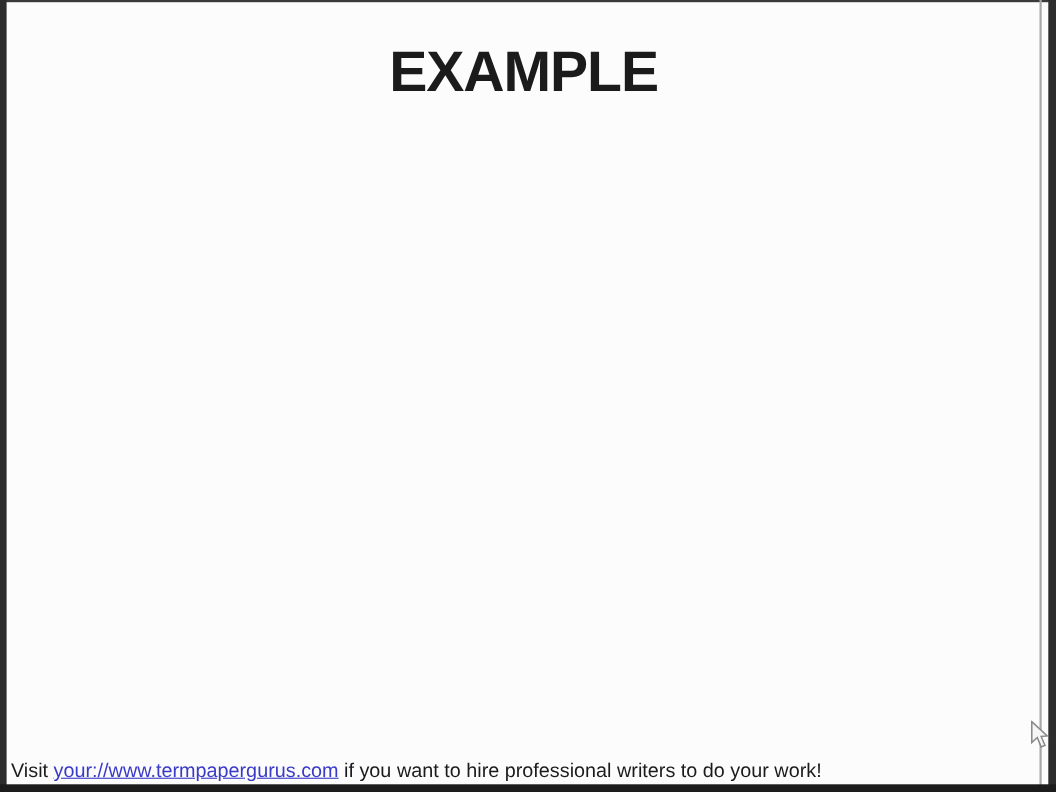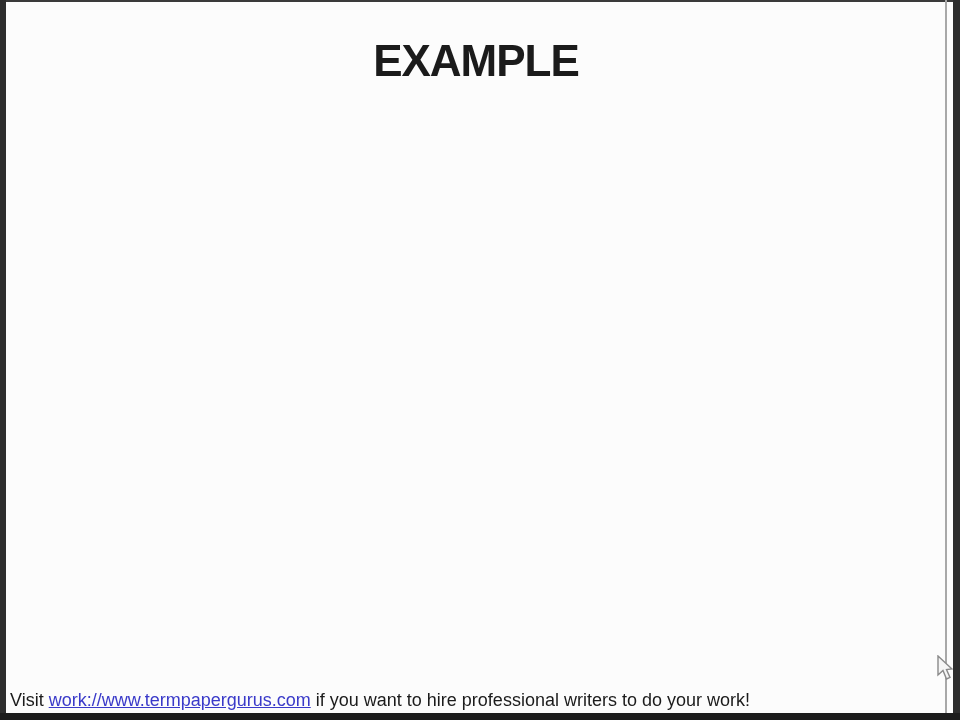--- a/index.html
+++ b/index.html
@@ -49,7 +49,7 @@
     width: 952px;
     margin: 0;
     text-align: center;
-    font-size: 44px;
+    font-size: 52px;
     font-weight: 700;
     letter-spacing: -1px;
     color: #1b1b1b;

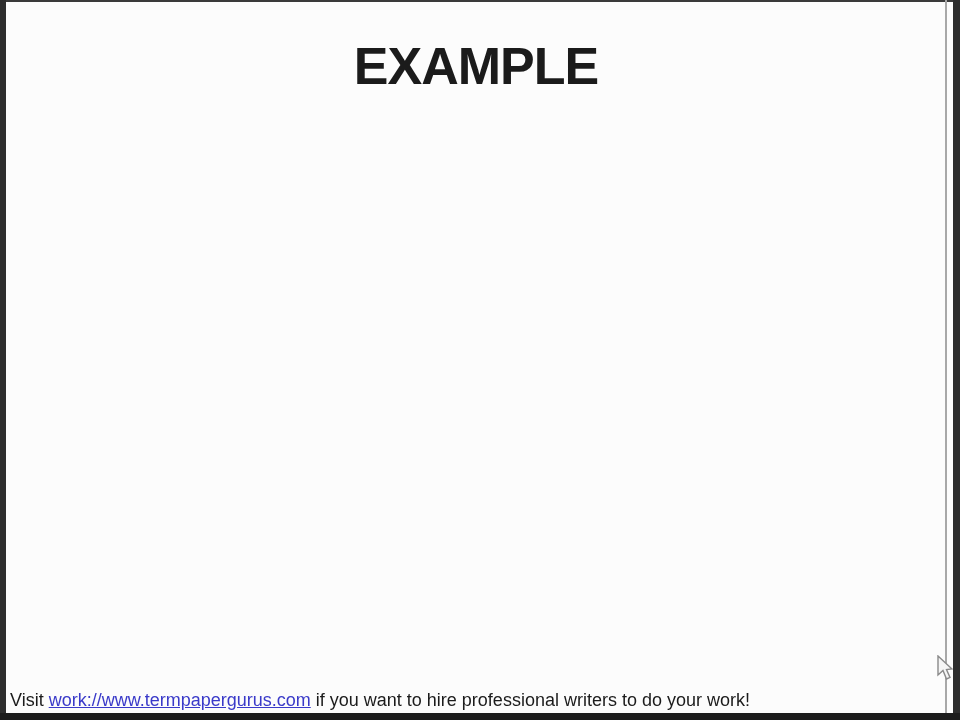--- a/index.html
+++ b/index.html
@@ -107,7 +107,7 @@
   <h1 class="title">EXAMPLE</h1>
 
 
-  <div class="footer"><span>Visit </span><a class="link" href="#">work://www.termpapergurus.com</a><span> if you want to hire professional writers to do your work!</span></div>
+  <div class="footer"><span>Visit </span><a class="link" href="#">your://www.termpapergurus.com</a><span> if you want to hire professional writers to do your work!</span></div>
 
   <svg class="cursor" viewBox="0 0 17 27">
     <path d="M2 1 L2 20 L7 15.5 L10.5 24 L14 22.5 L10.5 14.5 L16 14 Z" fill="#f5f5f5" stroke="#8a8a8a" stroke-width="1.4"></path>

